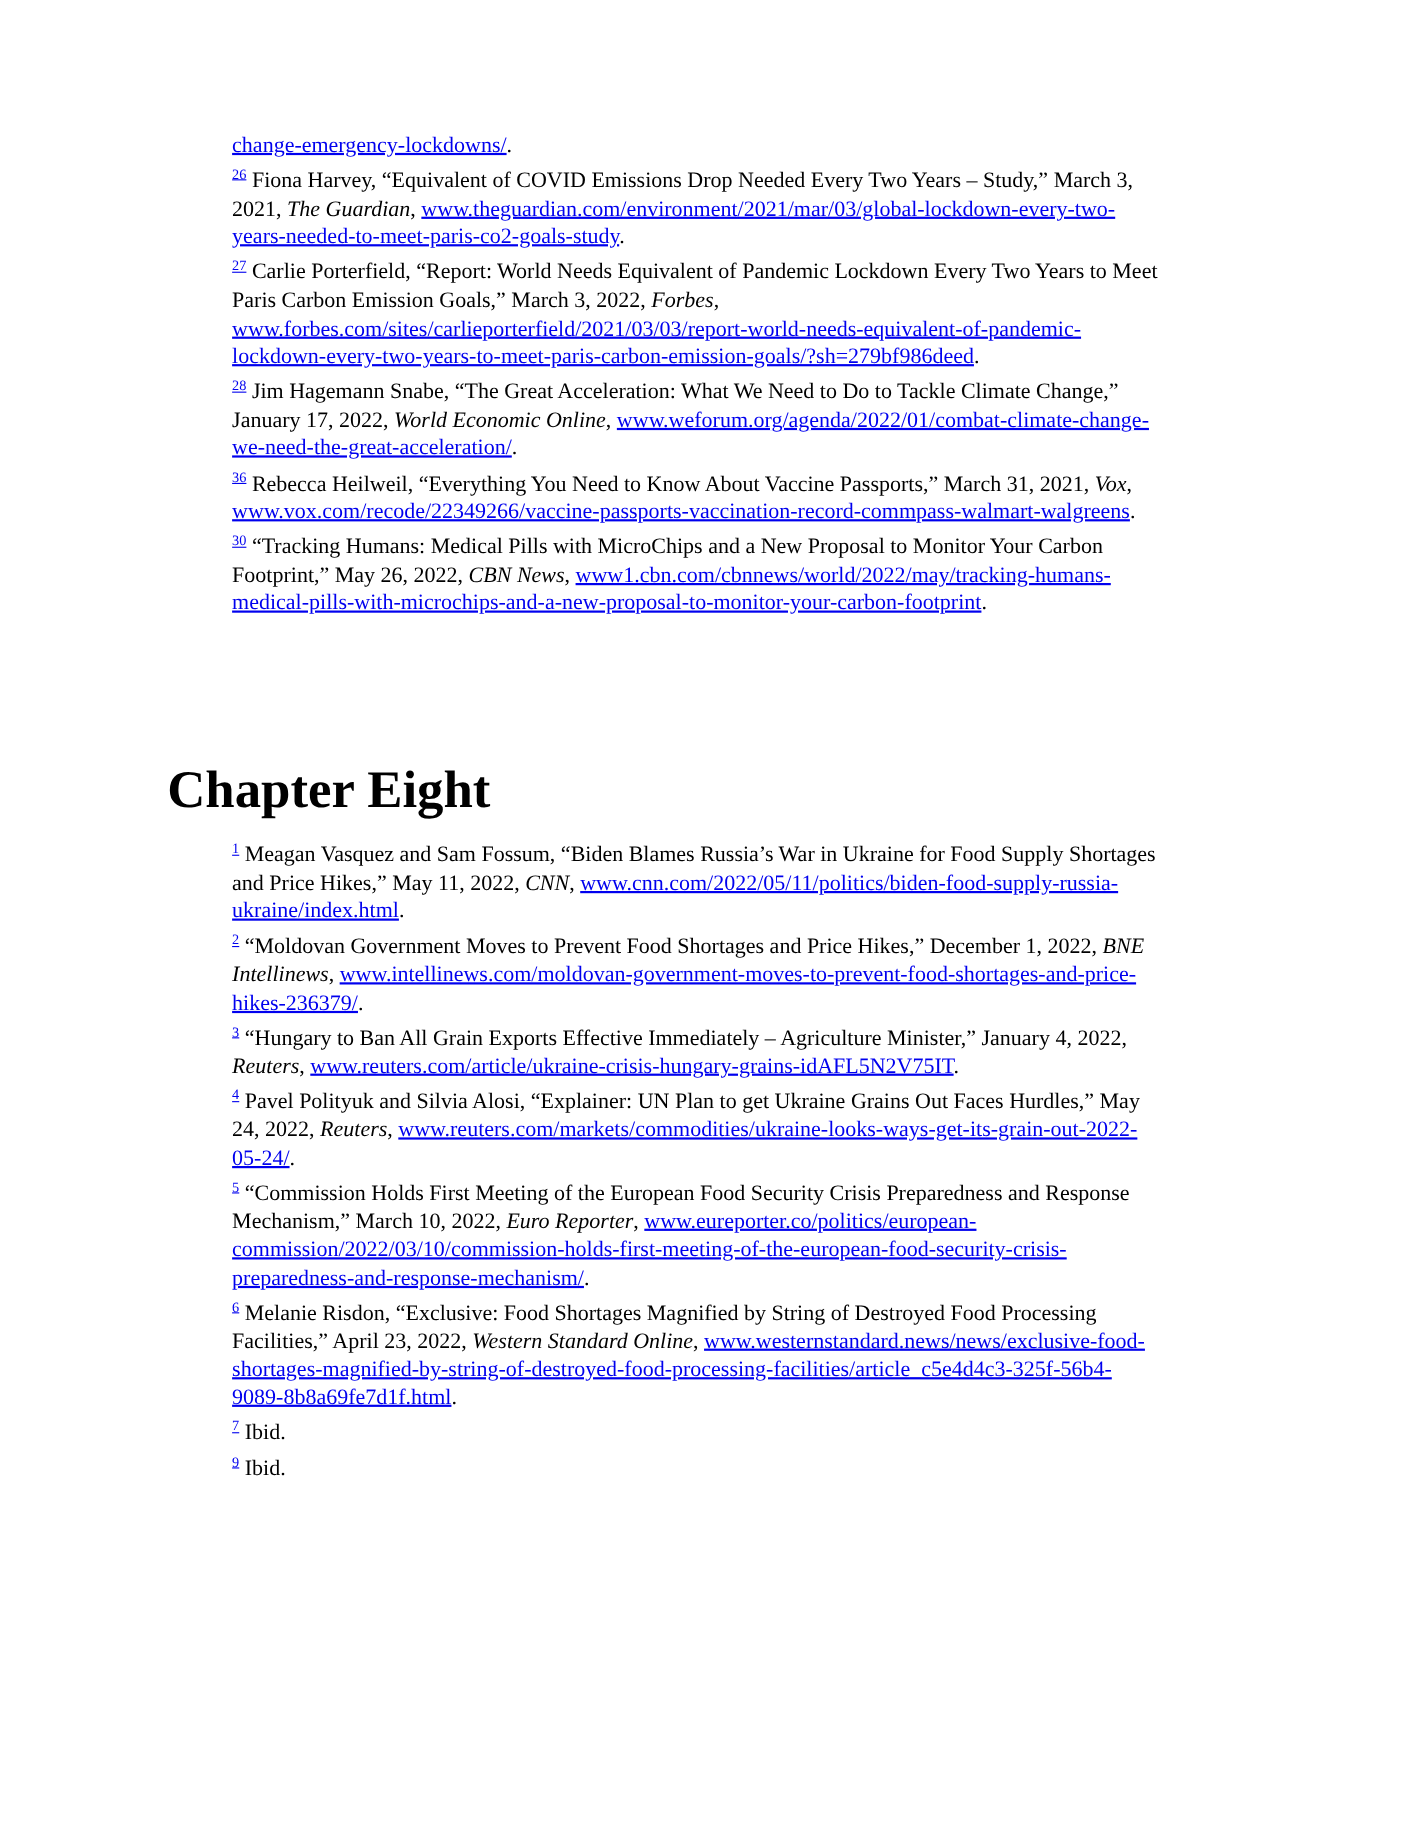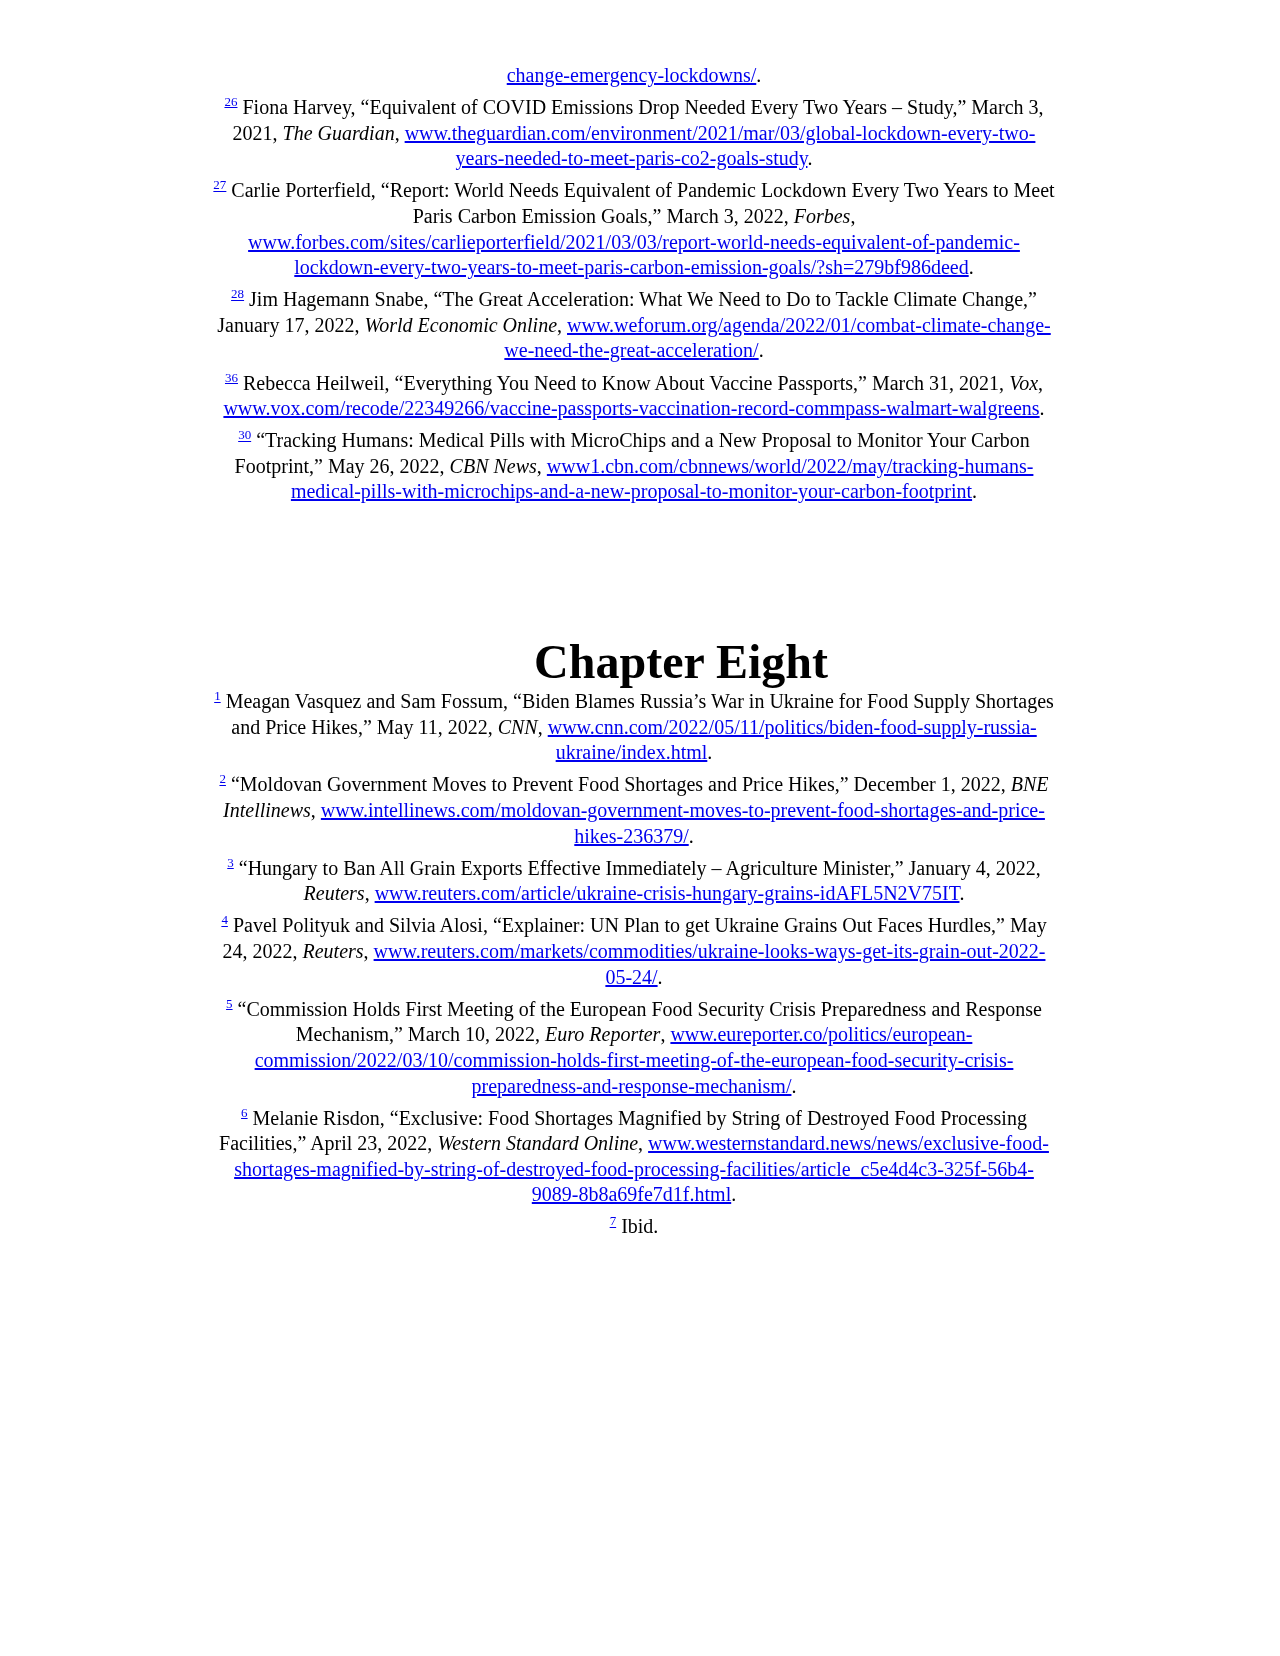--- a/index.html
+++ b/index.html
@@ -16,8 +16,7 @@
   }
   .page {
     box-sizing: border-box;
-    padding: 63px 70px 0 152px;
-    text-align: center;
+    padding: 120px 70px 0 152px;
   }
   .notes {
     margin-left: 59px;

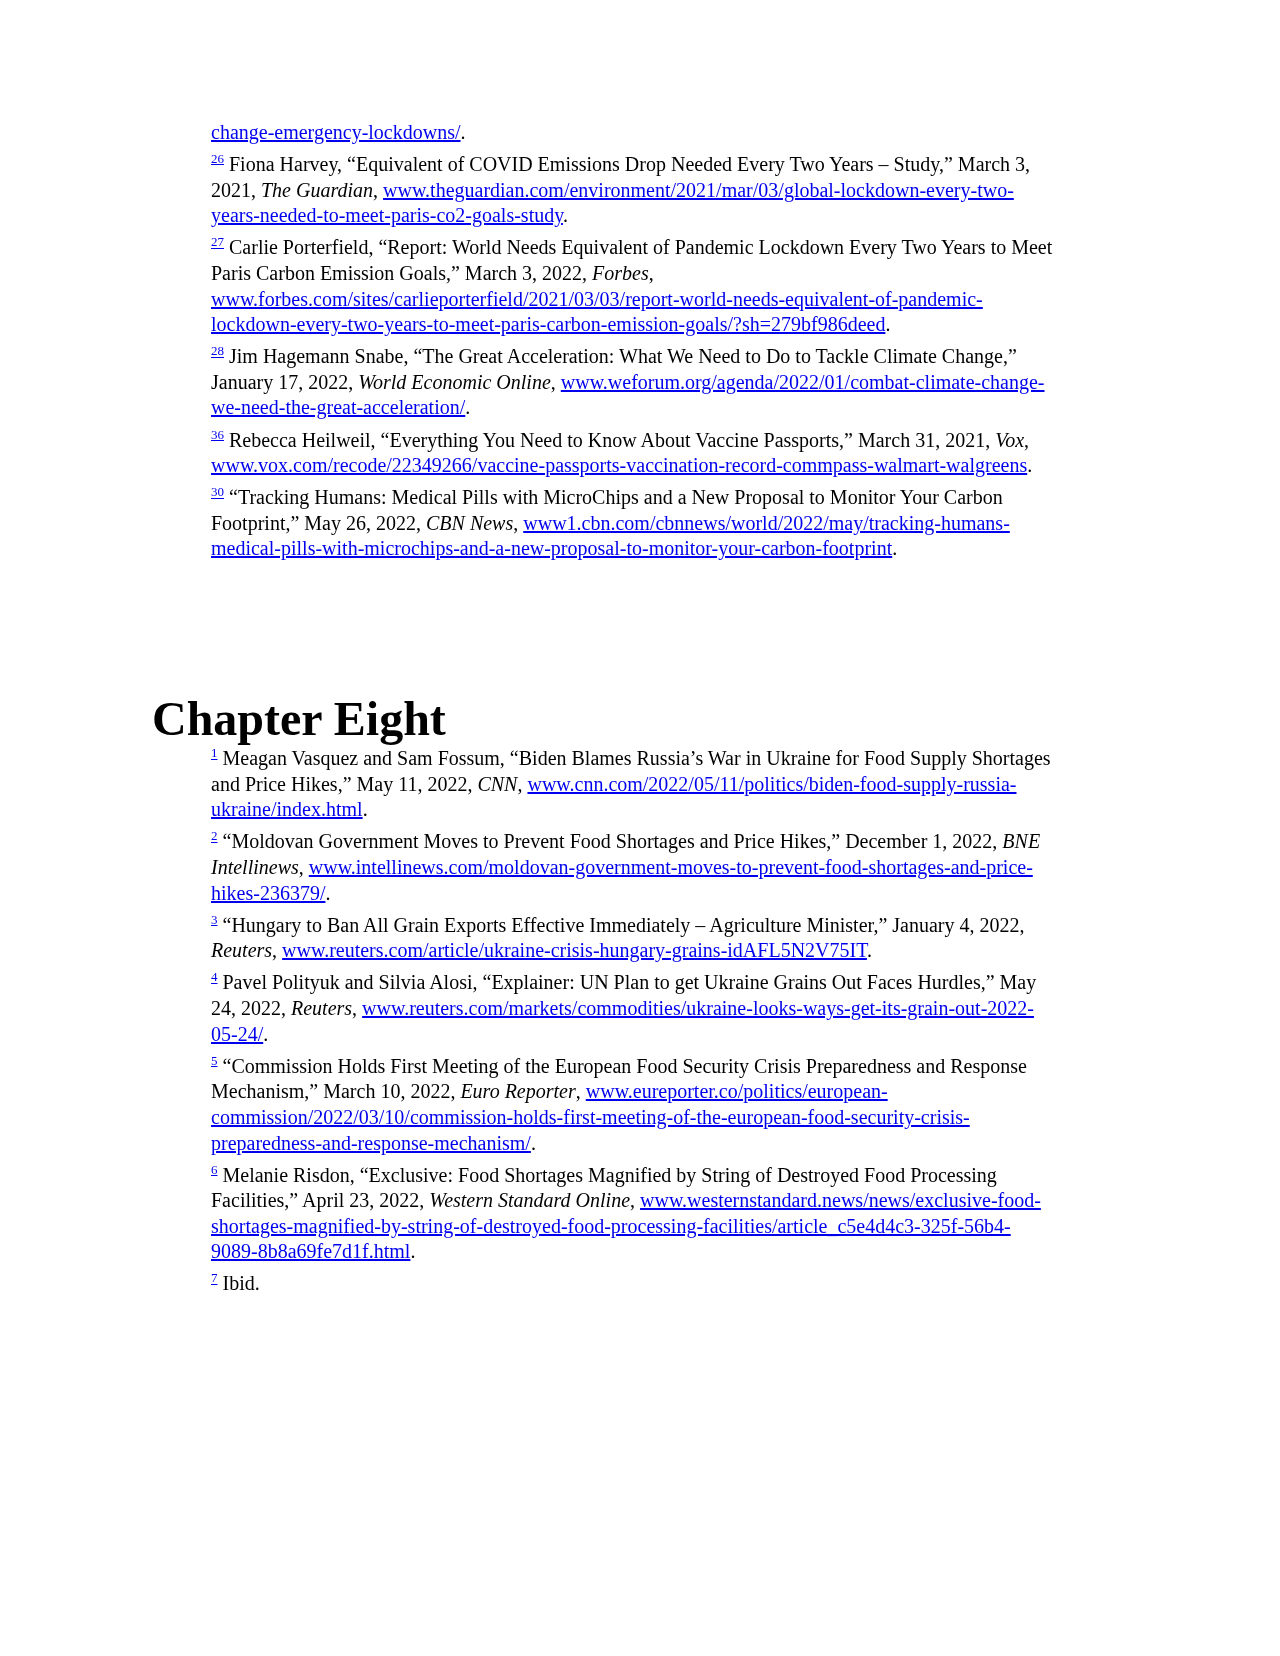--- a/index.html
+++ b/index.html
@@ -41,7 +41,7 @@
     font-size: 48px;
     font-weight: bold;
     line-height: 1.15;
-    margin: 129px 0 0 0;
+    margin: 129px 0 19px 0;
     letter-spacing: 0;
   }
   em.src {

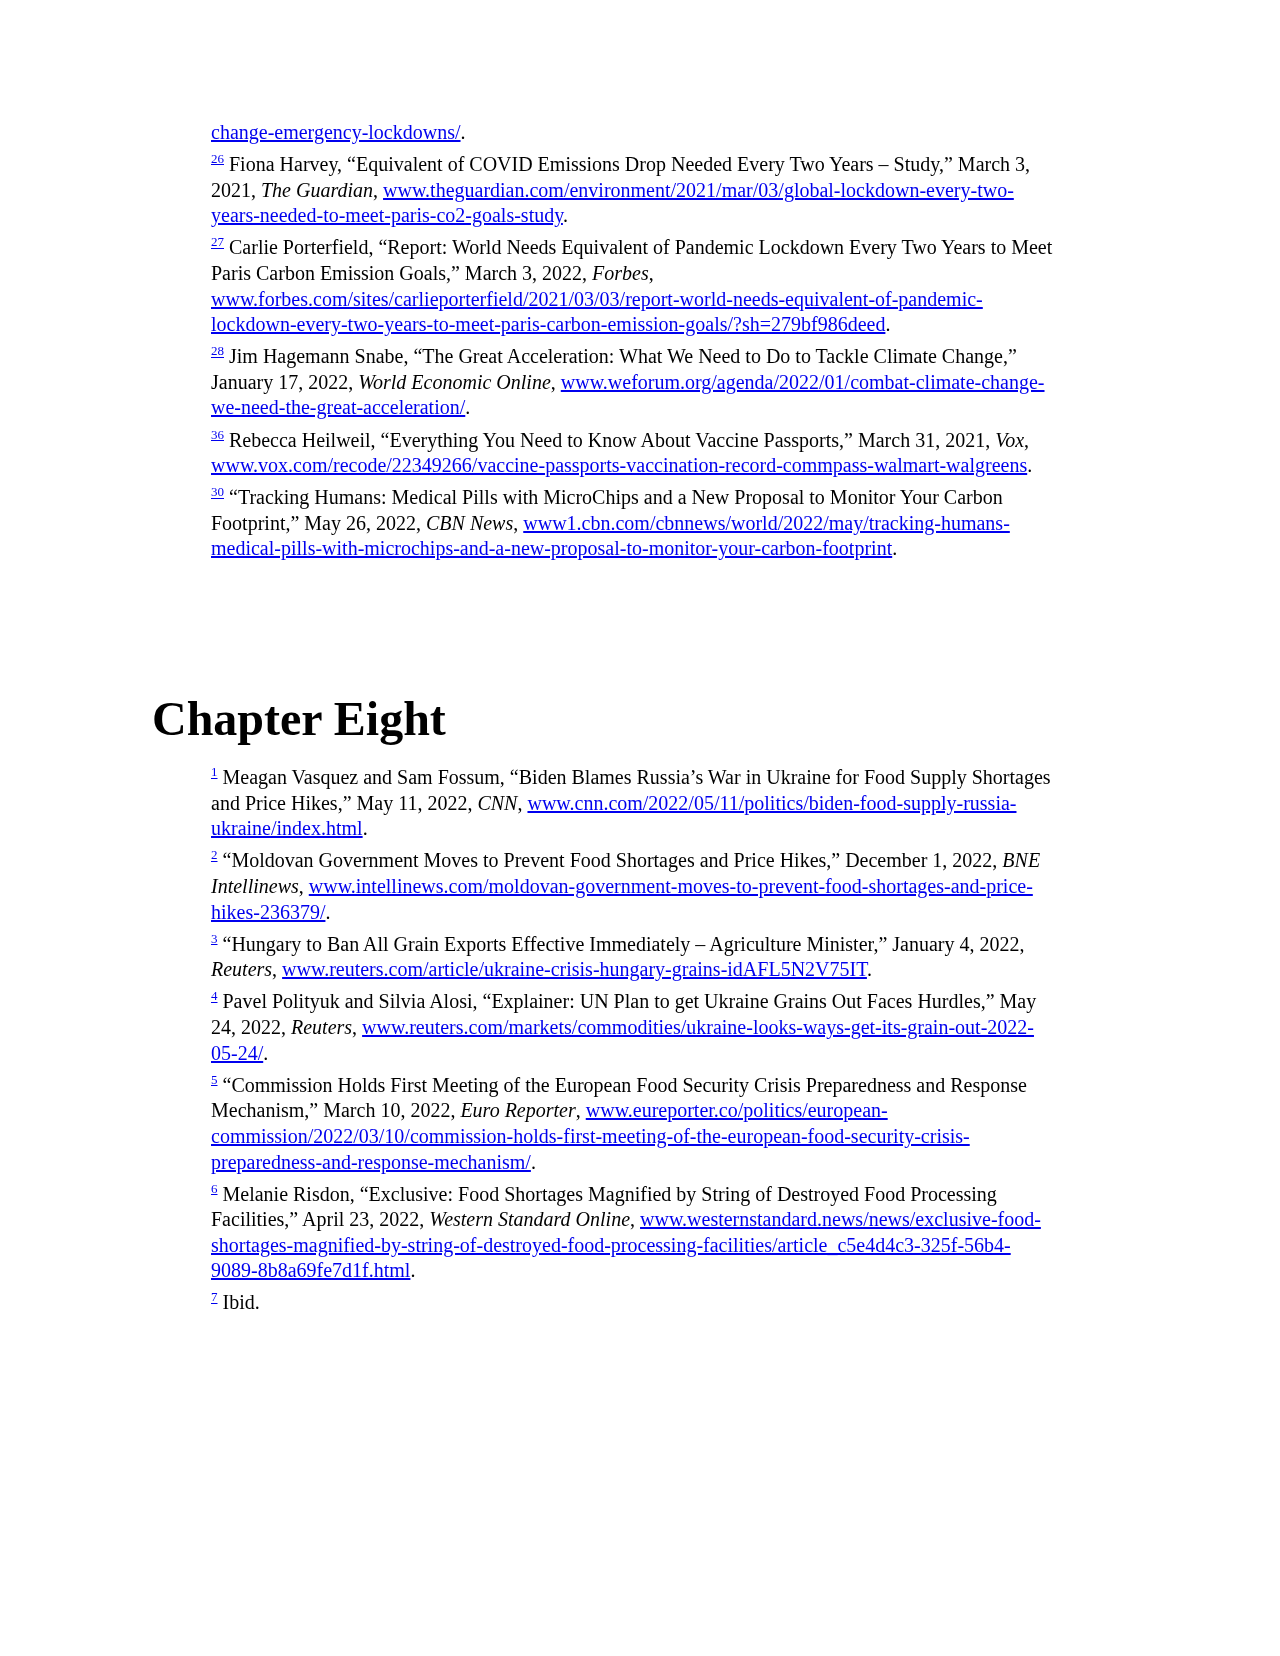--- a/index.html
+++ b/index.html
@@ -72,6 +72,7 @@
       <p class="note"><a class="fn-num" href="#">5</a><span> “Commission Holds First Meeting of the European Food Security Crisis Preparedness and Response Mechanism,” March 10, 2022, </span><em class="src">Euro Reporter</em><span>, </span><a class="url-link" href="#">www.eureporter.co/politics/european-commission/2022/03/10/commission-holds-first-meeting-of-the-european-food-security-crisis-preparedness-and-response-mechanism/</a><span>.</span></p>
       <p class="note"><a class="fn-num" href="#">6</a><span> Melanie Risdon, “Exclusive: Food Shortages Magnified by String of Destroyed Food Processing Facilities,” April 23, 2022, </span><em class="src">Western Standard Online</em><span>, </span><a class="url-link" href="#">www.westernstandard.news/news/exclusive-food-shortages-magnified-by-string-of-destroyed-food-processing-facilities/article_c5e4d4c3-325f-56b4-9089-8b8a69fe7d1f.html</a><span>.</span></p>
       <p class="note"><a class="fn-num" href="#">7</a><span> Ibid.</span></p>
+      <p class="note"><a class="fn-num" href="#">9</a><span> Ibid.</span></p>
     </div>
 
 </div>

